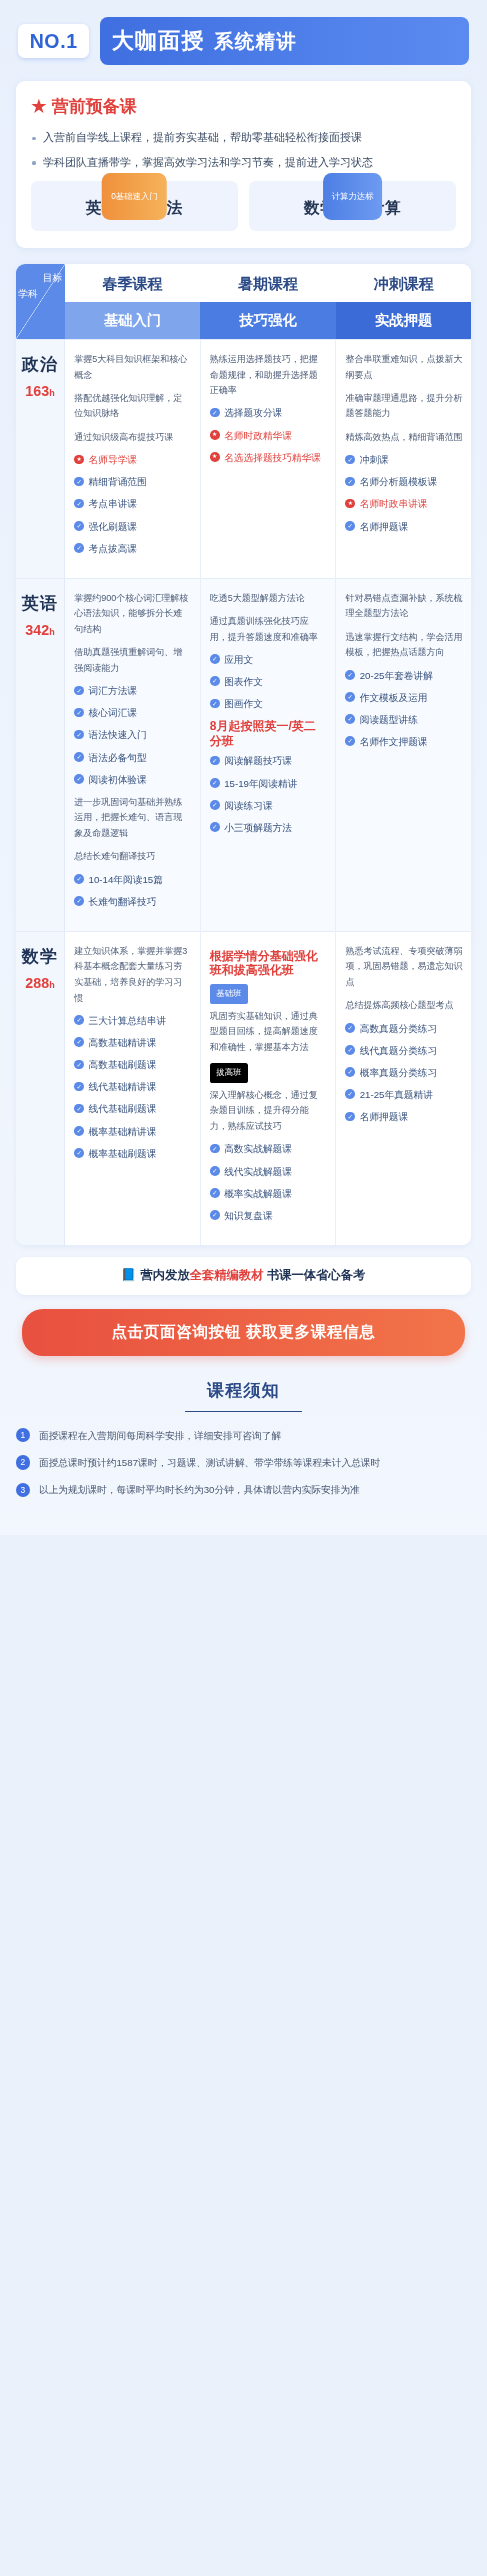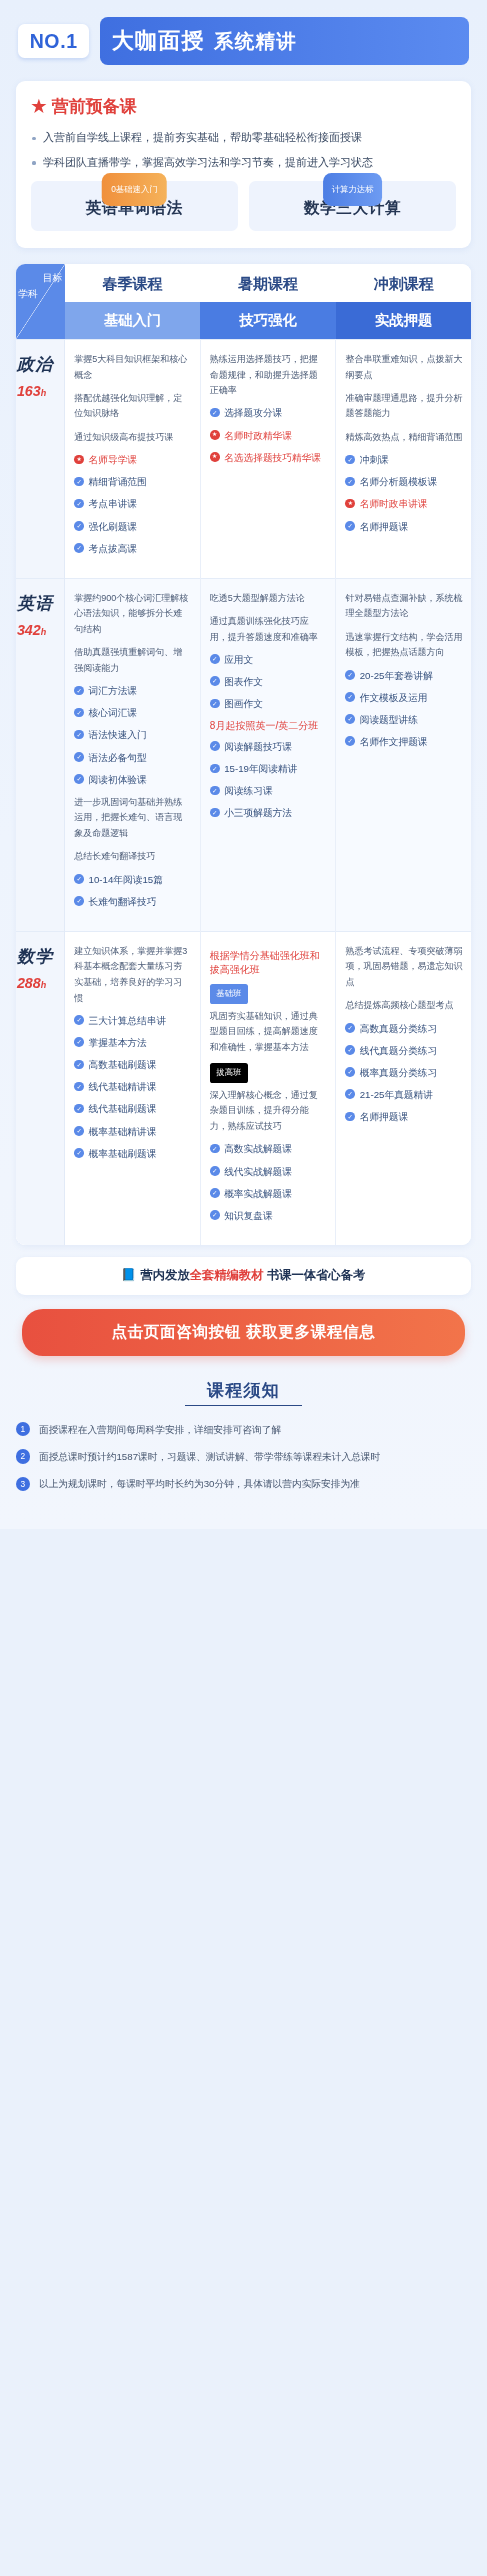--- a/index.html
+++ b/index.html
@@ -91,7 +91,7 @@
   .mini-tag {
     position:absolute; top:-8.4px; left:50%; transform:translateX(-50%);
     background: linear-gradient(90deg,#f0903c,#f5b25a);
-    color:#fff; font-size:8.4px; padding:11px 9px; border-radius: 8.4px;
+    color:#fff; font-size:8.4px; padding:18px 9px; border-radius: 8.4px;
     white-space:nowrap;
   }
   .mini-tag.blue { background: linear-gradient(90deg,#4d7ee4,#6d9bf2); }

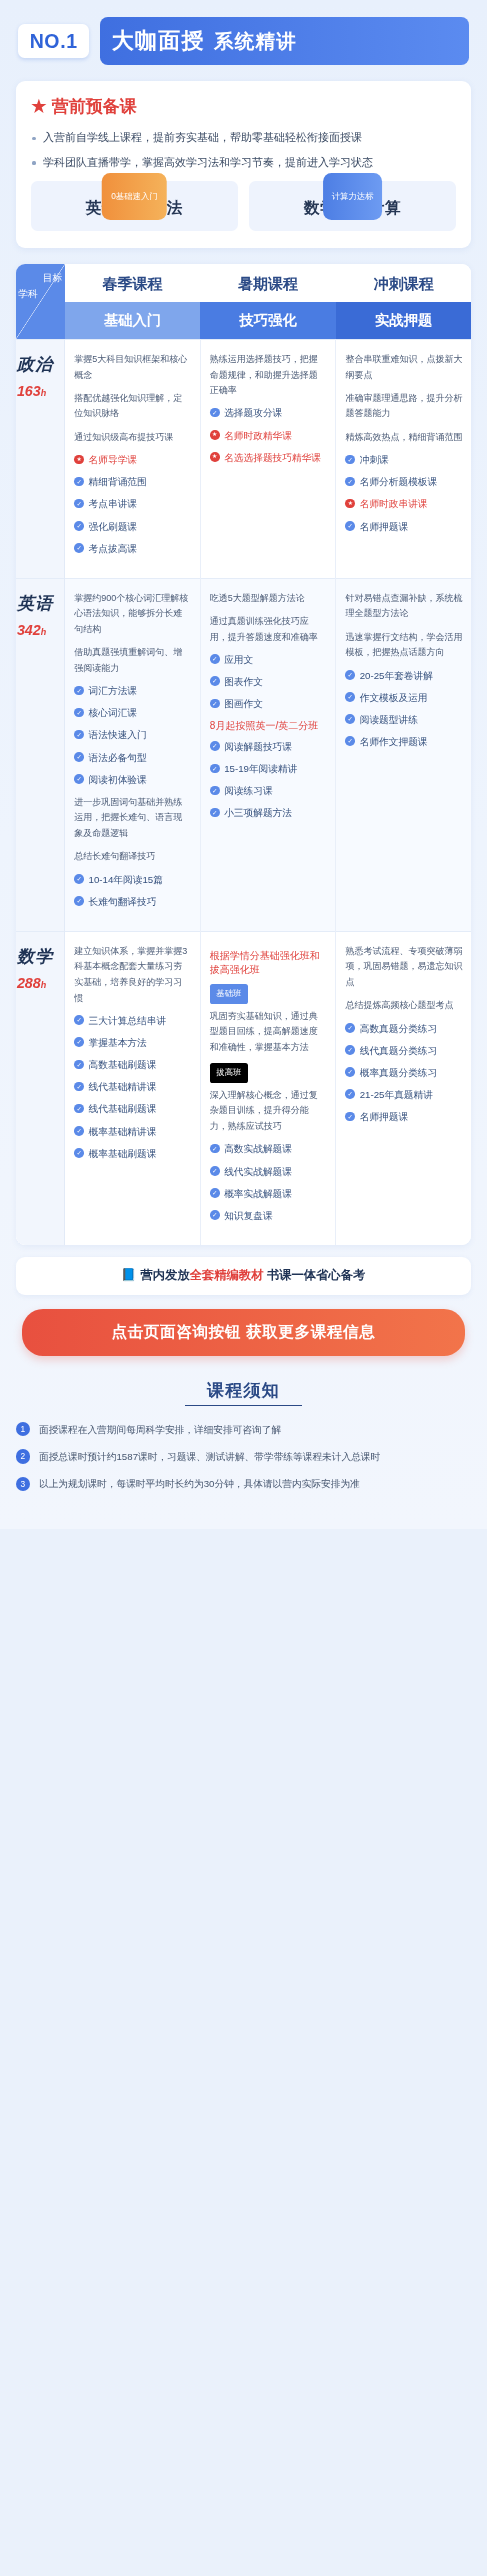--- a/index.html
+++ b/index.html
@@ -146,10 +146,10 @@
 
   .subj-cell {
     width: 51px;
+    text-align:center;
     background:#f2f6fd;
     padding: 13px 1.3px;
     border-right:0.6px solid #e2eaf7;
-    font-style:italic;
   }
   .subj-name { font-size: 17px; font-weight:bold; color:#1f3355; letter-spacing:1.3px; }
   .subj-hours { color:#e0413c; font-size: 14.3px; font-weight:bold; margin-top:6.5px; }

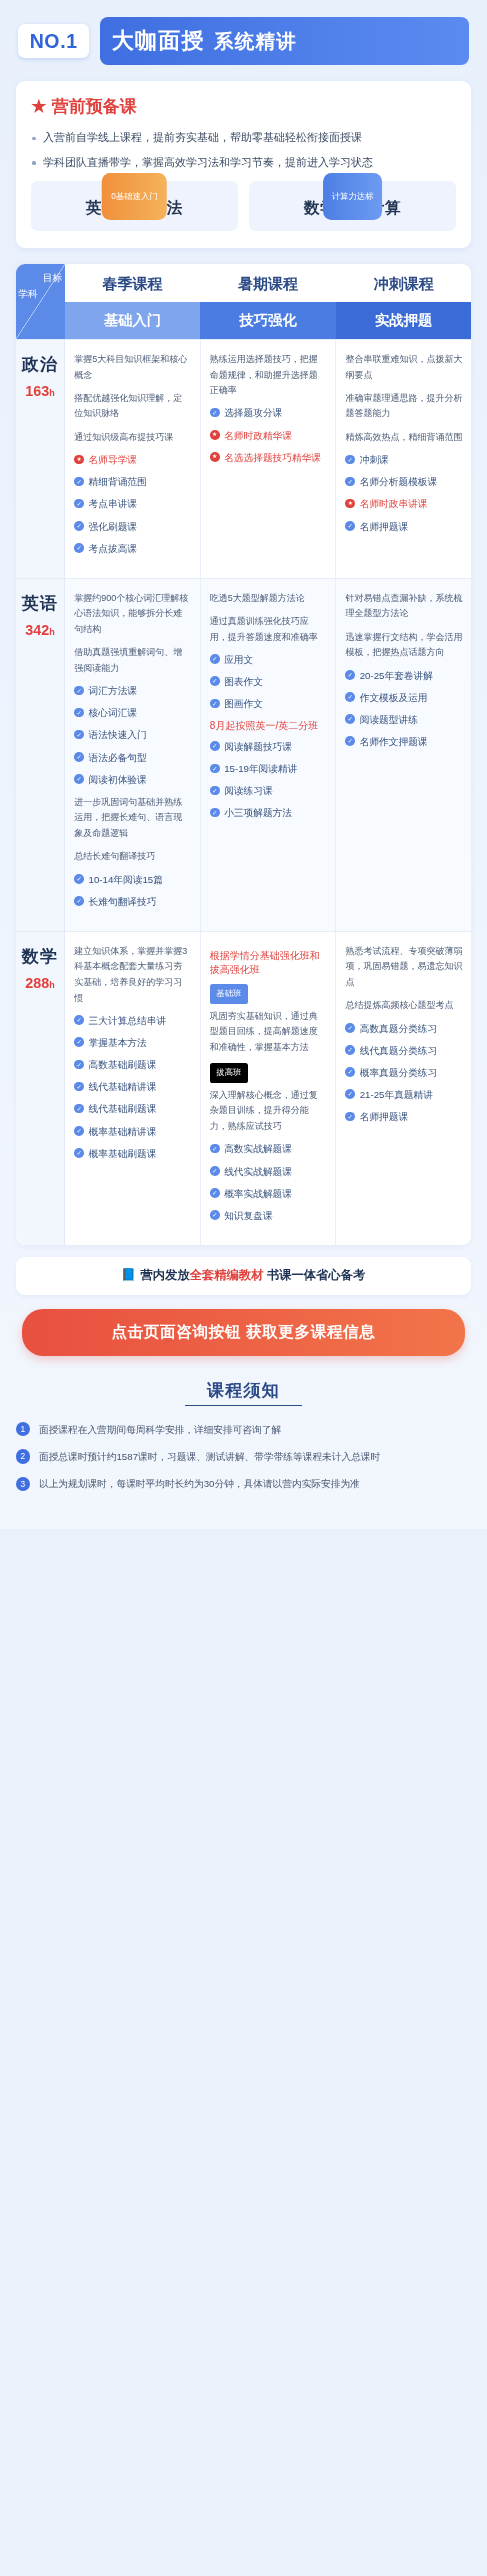--- a/index.html
+++ b/index.html
@@ -183,7 +183,7 @@
   }
   .list li.red-item { color:#e0413c; }
   .list li.red-item:before { content:"★"; background:#e0413c; font-size:5.8px;}
-  .tag-line { color:#e0413c; font-weight:normal; font-size:10px; margin:5.2px 0 6.5px 0; line-height:14.3px;}
+  .tag-line { color:#e0413c; font-weight:bold; font-size:12px; margin:5.2px 0 6.5px 0; line-height:14.3px;}
 
   .lvl-tag {
     display:inline-block;

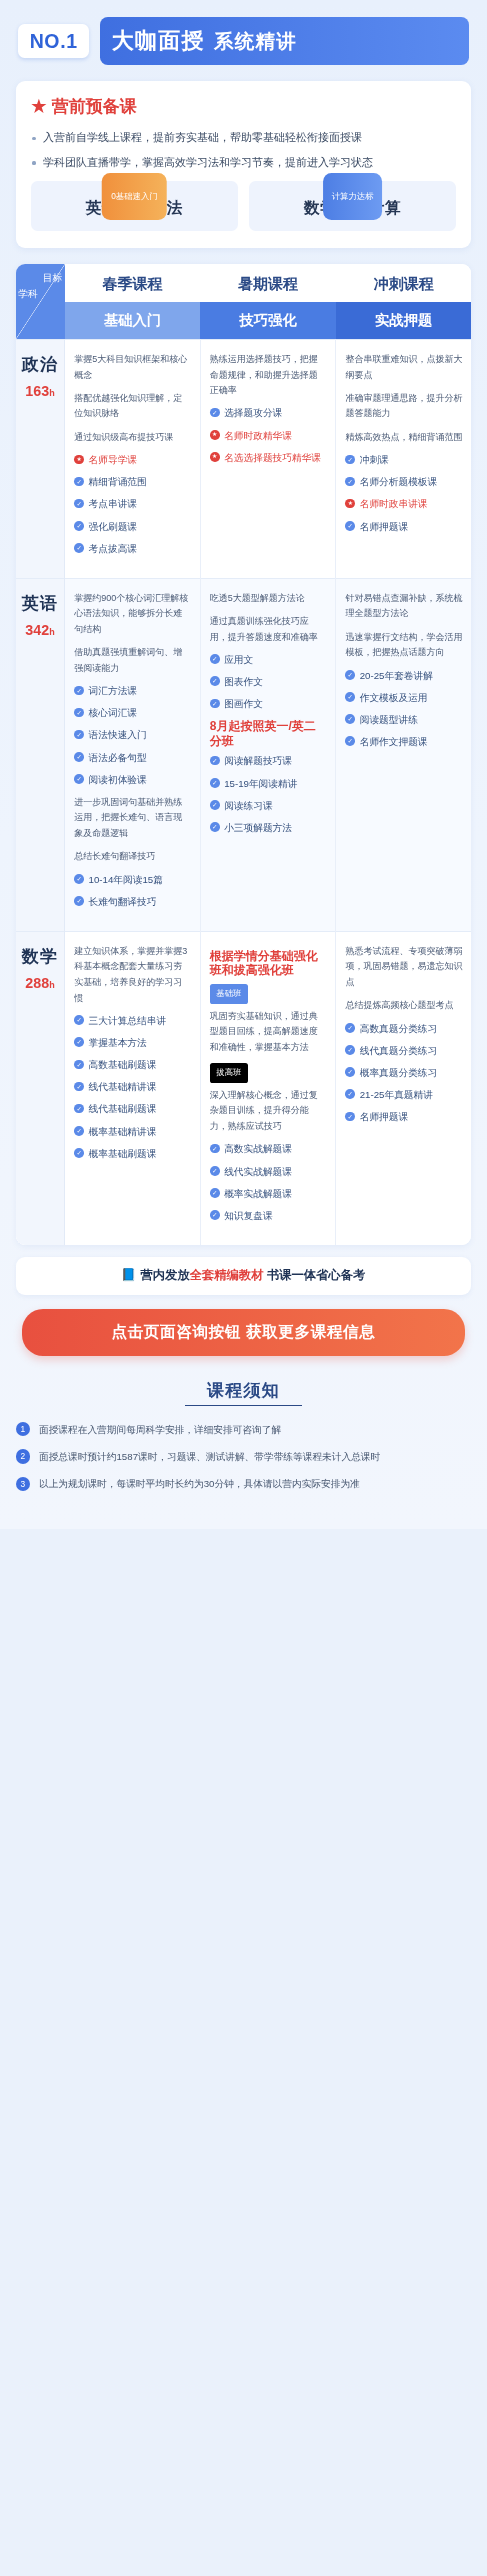--- a/index.html
+++ b/index.html
@@ -410,7 +410,7 @@
           <p>建立知识体系，掌握并掌握3科基本概念配套大量练习夯实基础，培养良好的学习习惯</p>
           <ul class="list">
             <li>三大计算总结串讲</li>
-            <li>掌握基本方法</li>
+            <li>高数基础精讲课</li>
             <li>高数基础刷题课</li>
             <li>线代基础精讲课</li>
             <li>线代基础刷题课</li>

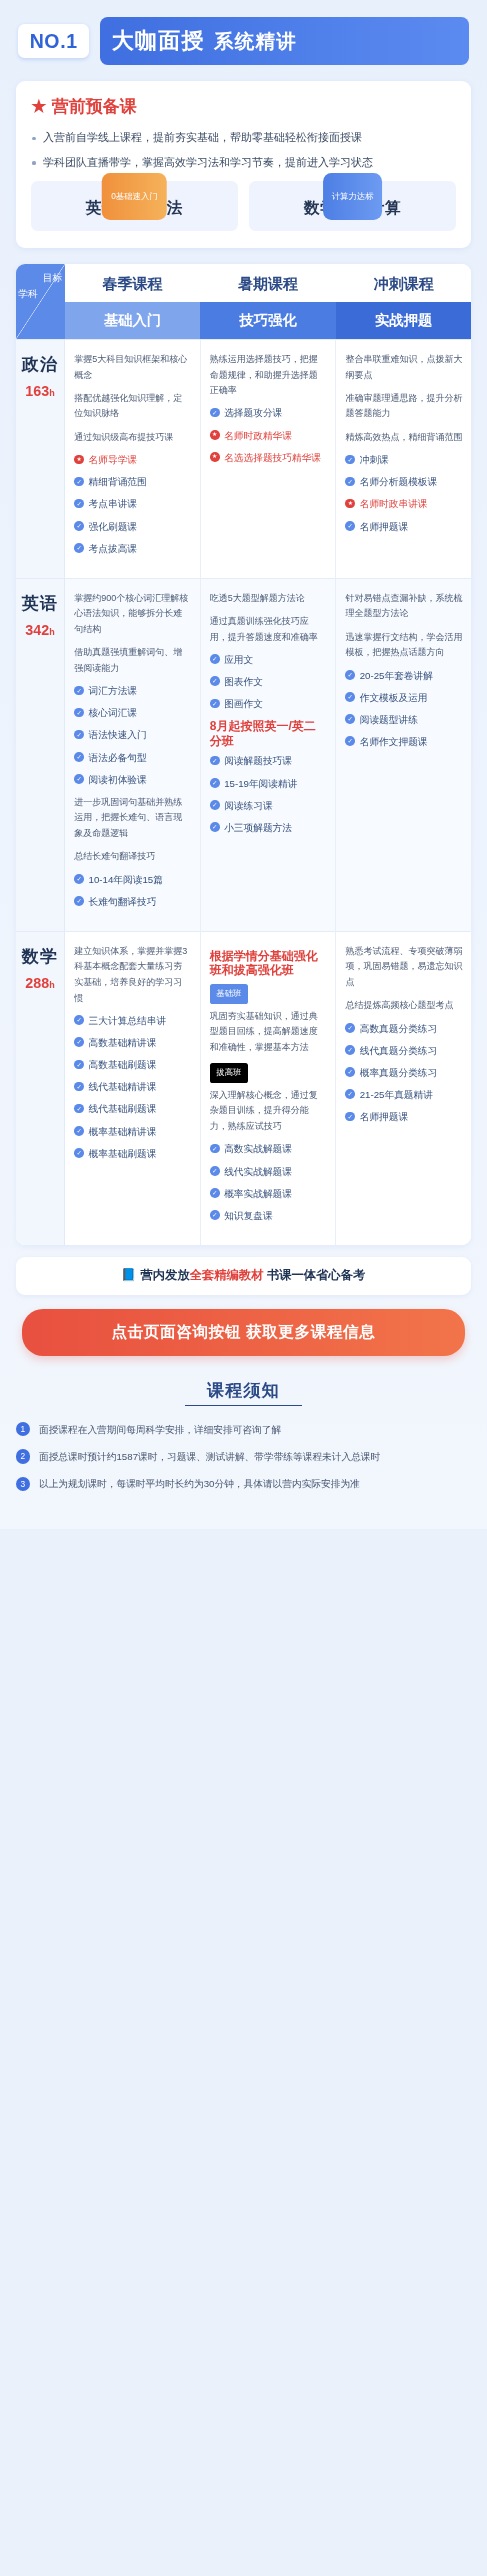--- a/index.html
+++ b/index.html
@@ -232,7 +232,7 @@
     font-size: 17px;
     font-weight:bold;
     color:#2b4a86;
-    padding-bottom: 3px;
+    padding-bottom: 9px;
     border-bottom: 1.9px solid #2b4a86;
     width: 117px;
     margin: 0 auto 14.3px auto;

